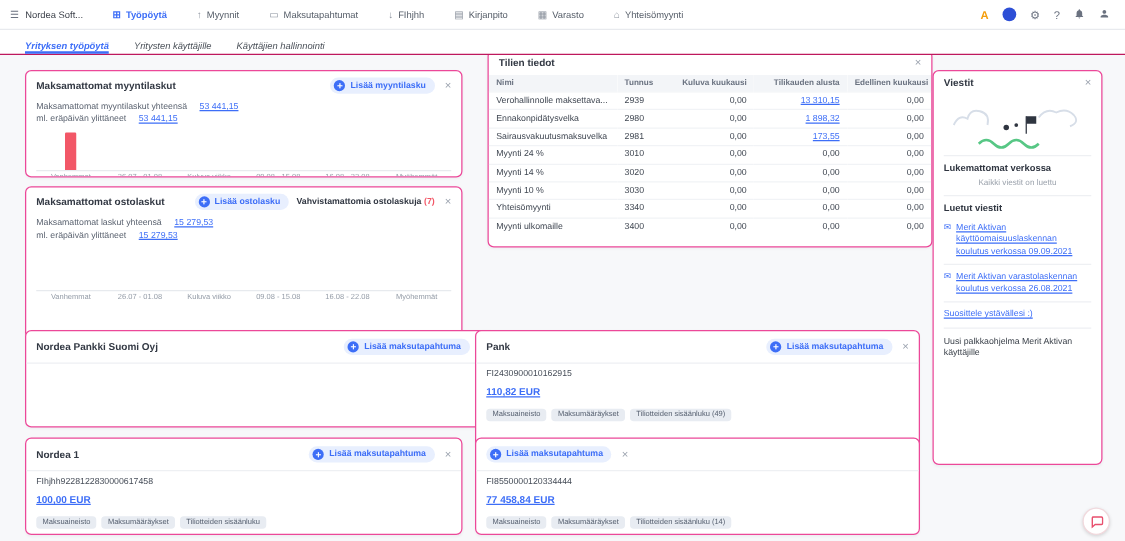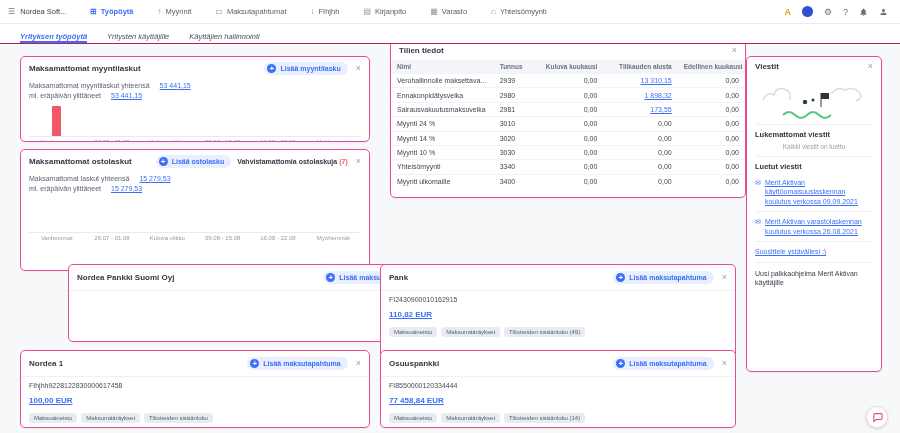--- a/index.html
+++ b/index.html
@@ -314,7 +314,7 @@
       <line x1="66" y1="13" x2="66" y2="27" stroke="#2f3540" stroke-width="1"></line>
       <path d="M66 13 h8 v6 h-8 z" fill="#2f3540"></path>
     </svg>
-    <div class="msg-section-title">Lukemattomat viestit</div>
+    <div class="msg-section-title">Lukemattomat verkossa</div>
     <div class="msg-empty">Kaikki viestit on luettu</div>
     <div class="msg-section-title" style="border-top:none;">Luetut viestit</div>
     <div class="msg-item">

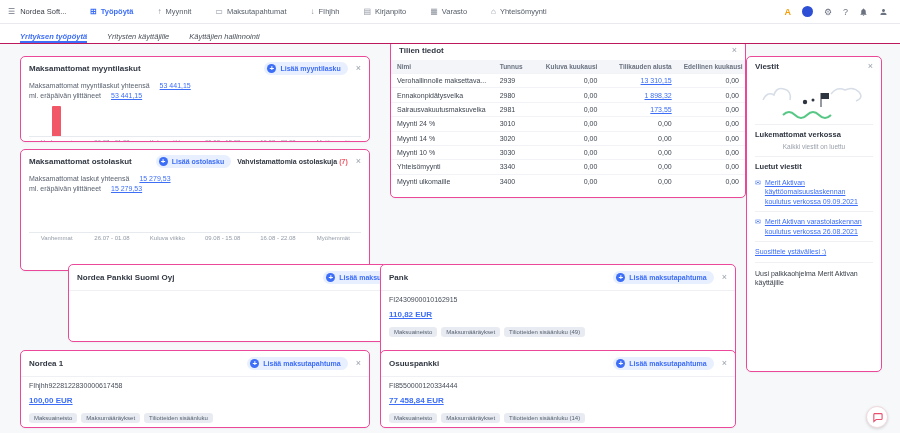--- a/index.html
+++ b/index.html
@@ -76,7 +76,7 @@
   #card-purchases { left:20px;  top:149px; width:350px; height:122px; }
   #card-accounts  { left:380px; top:40px;  width:356px; height:158px;margin-left:10px; }
   #card-messages  { left:746px; top:56px;  width:136px; height:316px; }
-  #card-bank-0    { left:20px;  top:264px; width:378px; height:78px;margin-left:48px; }
+  #card-bank-0    { left:20px;  top:264px; width:378px; height:78px; }
   #card-bank-1    { left:380px; top:264px; width:356px; height:95px; }
   #card-bank-2    { left:20px;  top:350px; width:350px; height:78px; }
   #card-bank-3    { left:380px; top:350px; width:356px; height:78px; }

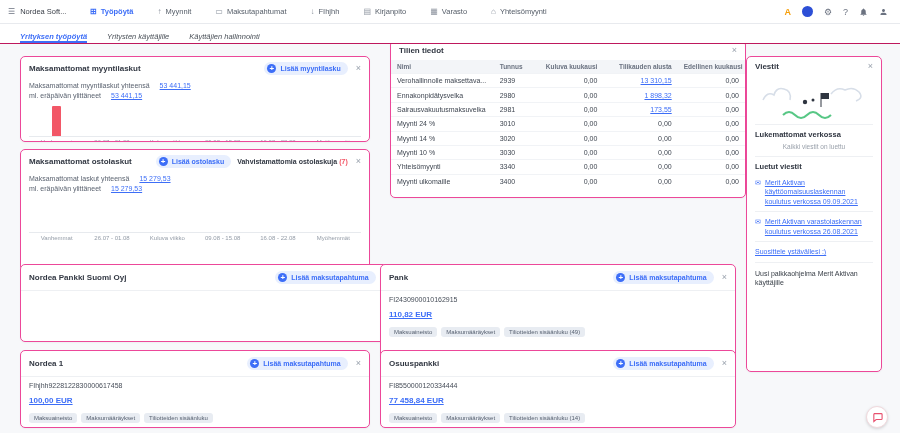--- a/index.html
+++ b/index.html
@@ -385,7 +385,6 @@
 
 <div class="card" id="card-bank-3">
   <div class="card-head bank-head">
-    <div class="card-title">Osuuspankki</div>
     <div class="pill-btn">
       <span class="plus-circle">+</span>
       <span>Lisää maksutapahtuma</span>

